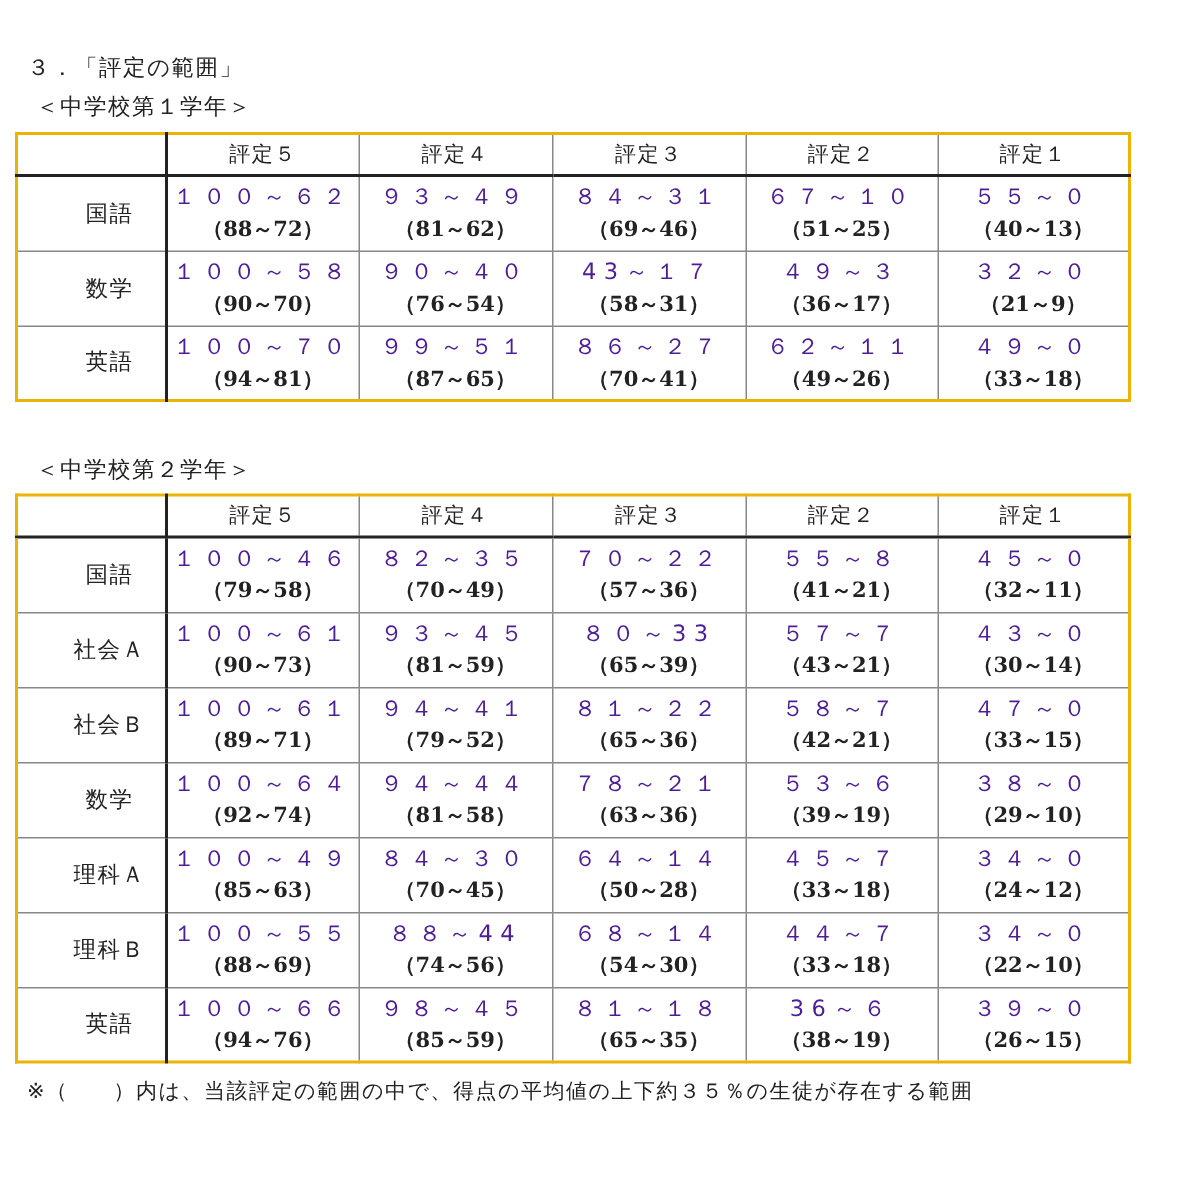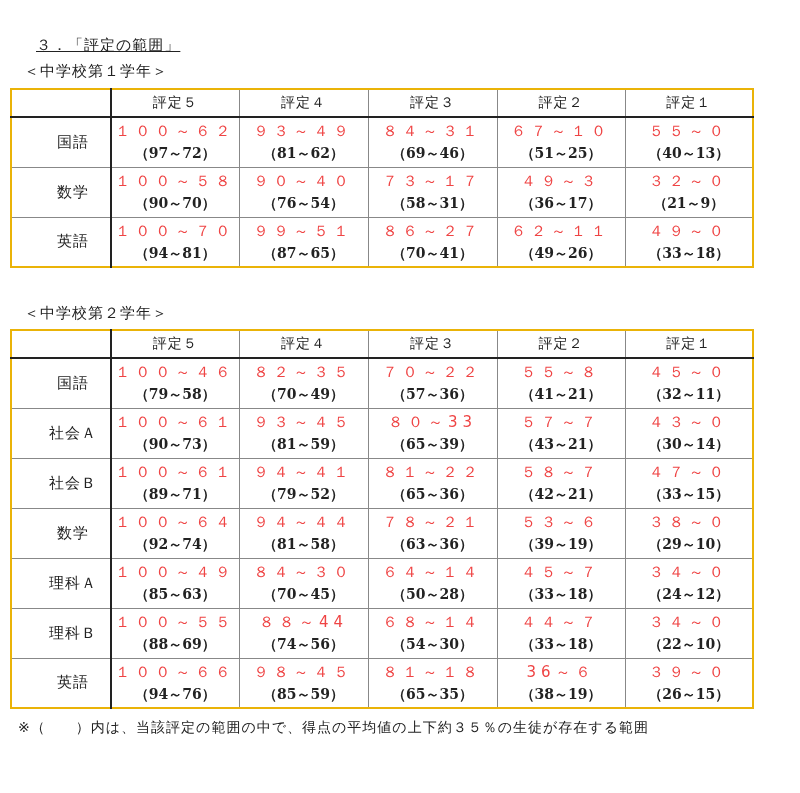--- a/index.html
+++ b/index.html
@@ -9,8 +9,8 @@
     color: #222;
   }
   .section-title {
-    position: absolute; left: 36px; top: 36px;
-    font-size: 15px; letter-spacing: 1px; text-decoration: underline;
+    position: absolute; left: 18px; top: 36px;
+    font-size: 15px; letter-spacing: 1px;
   }
   .grade-title {
     position: absolute; left: 24px;

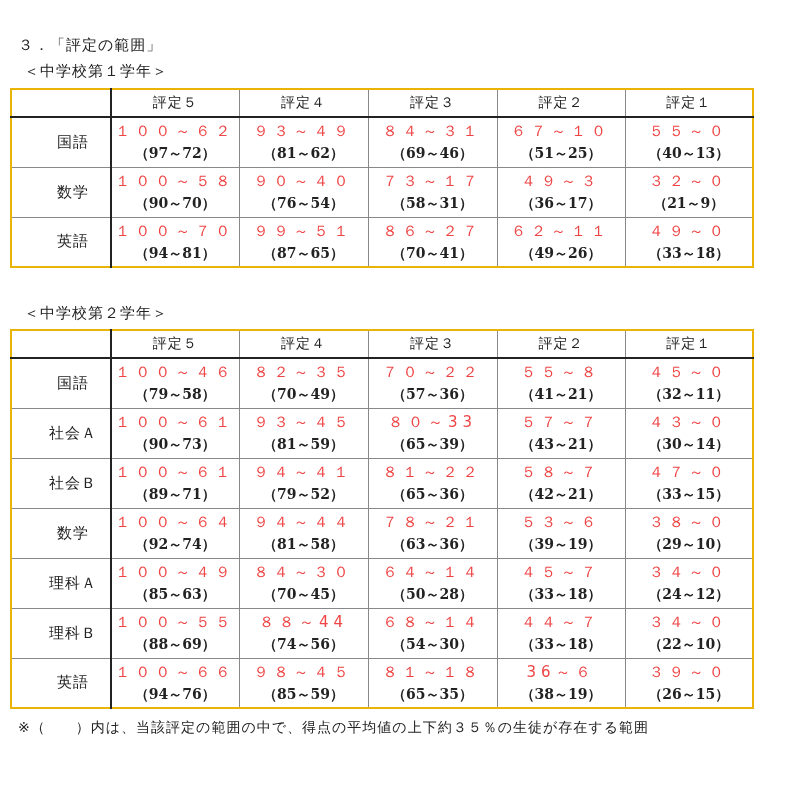--- a/index.html
+++ b/index.html
@@ -56,7 +56,7 @@
     font-size: 15px;
     letter-spacing: 5px;
     line-height: 22px;
-    color: #ef4444;
+    color: #4c1d95;
   }
   .avg {
     display: block;

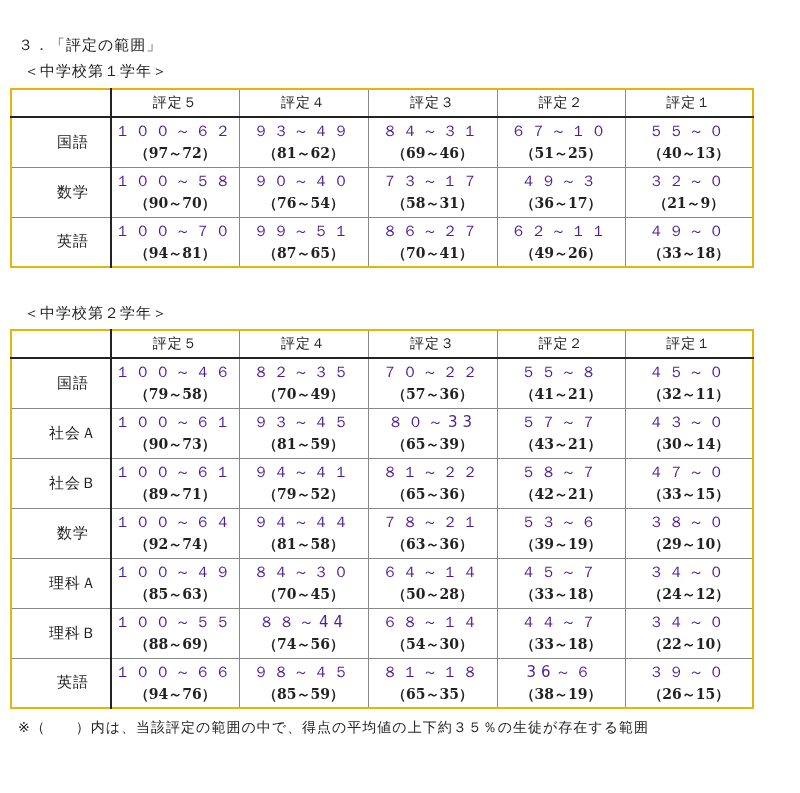--- a/index.html
+++ b/index.html
@@ -101,7 +101,7 @@
       <th class="rowhead">国語</th>
       <td>
           <span class="range">１００～６２</span>
-          <span class="avg">（97～72）</span>
+          <span class="avg">（88～72）</span>
         </td>
       <td>
           <span class="range">９３～４９</span>

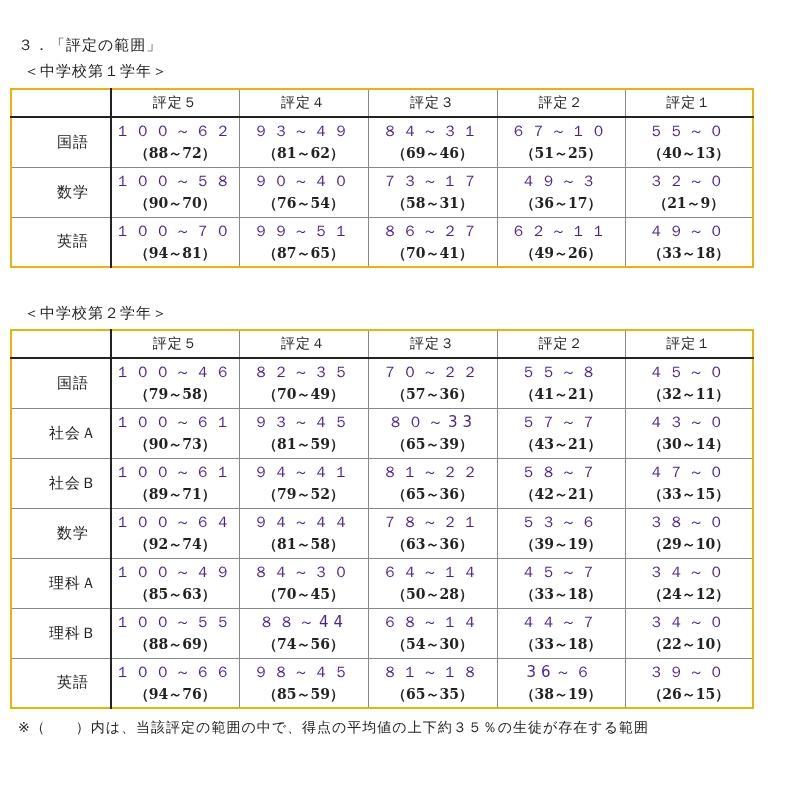--- a/index.html
+++ b/index.html
@@ -131,7 +131,7 @@
           <span class="avg">（76～54）</span>
         </td>
       <td>
-          <span class="range">７３～１７</span>
+          <span class="range">43～１７</span>
           <span class="avg">（58～31）</span>
         </td>
       <td>

